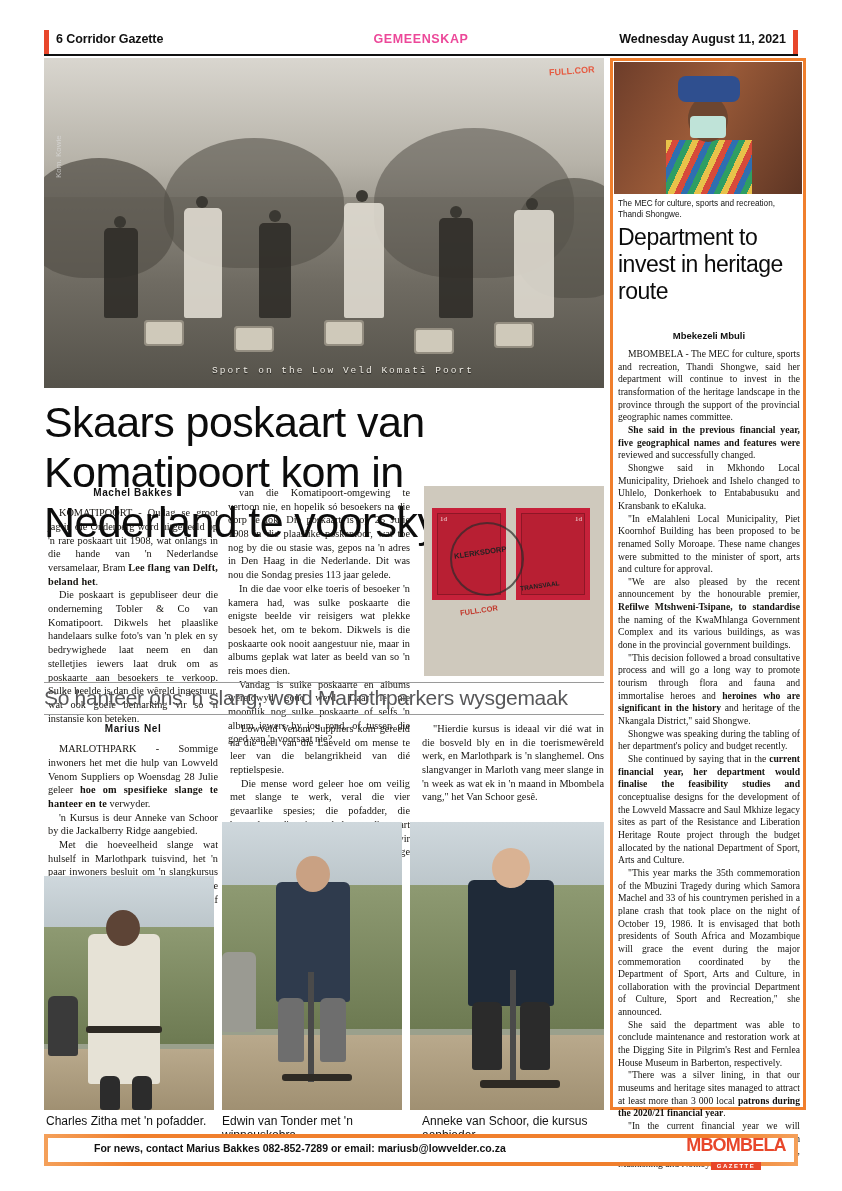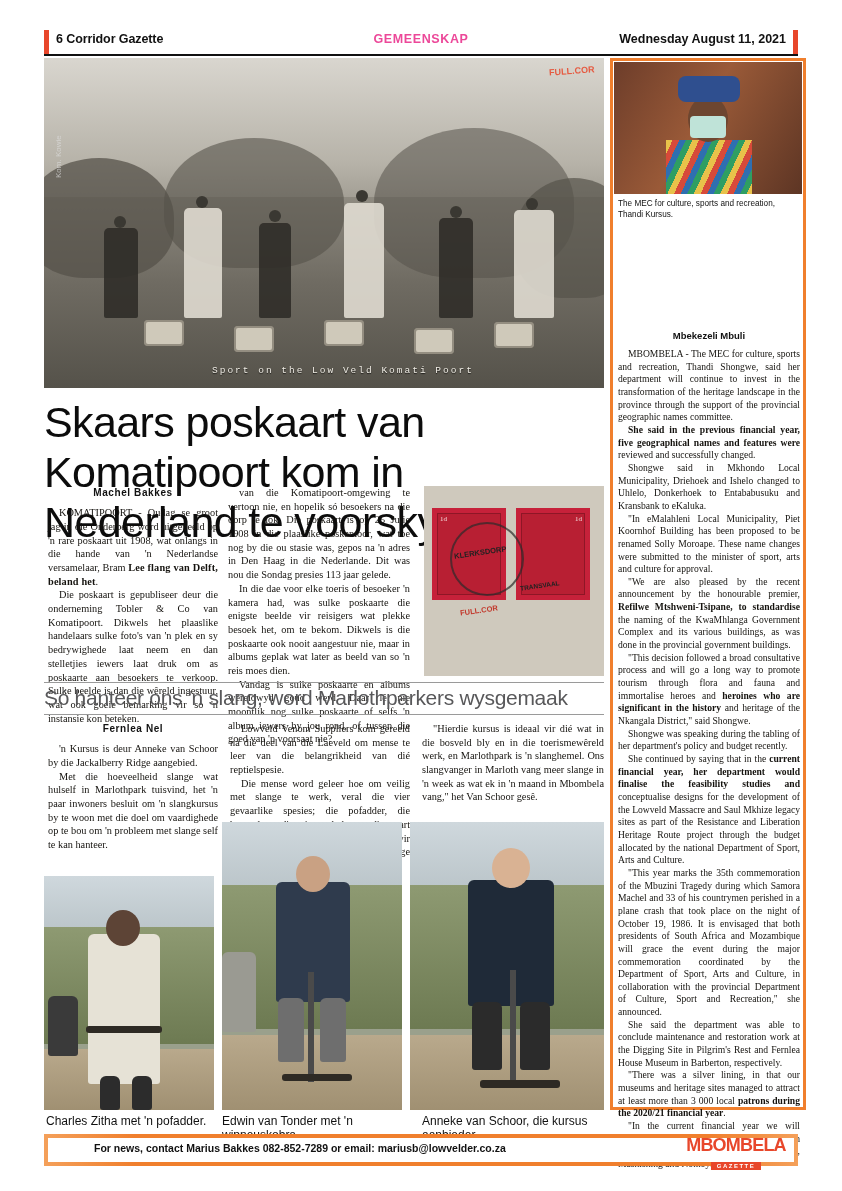--- a/index.html
+++ b/index.html
@@ -306,7 +306,7 @@
     <div class="sp-mask"></div>
     <div class="sp-hat"></div>
   </div>
-  <div class="side-cap">The MEC for culture, sports and recreation, Thandi Kursus.</div>
+  <div class="side-cap">The MEC for culture, sports and recreation, Thandi Shongwe.</div>
   <div class="side-byline">Mbekezeli Mbuli</div>
   <div id="sidebody">
       <p>MBOMBELA - The MEC for culture, sports and recreation, Thandi Shongwe, said her department will continue to invest in the transformation of the heritage landscape in the province through the support of the provincial geographic names committee.</p>

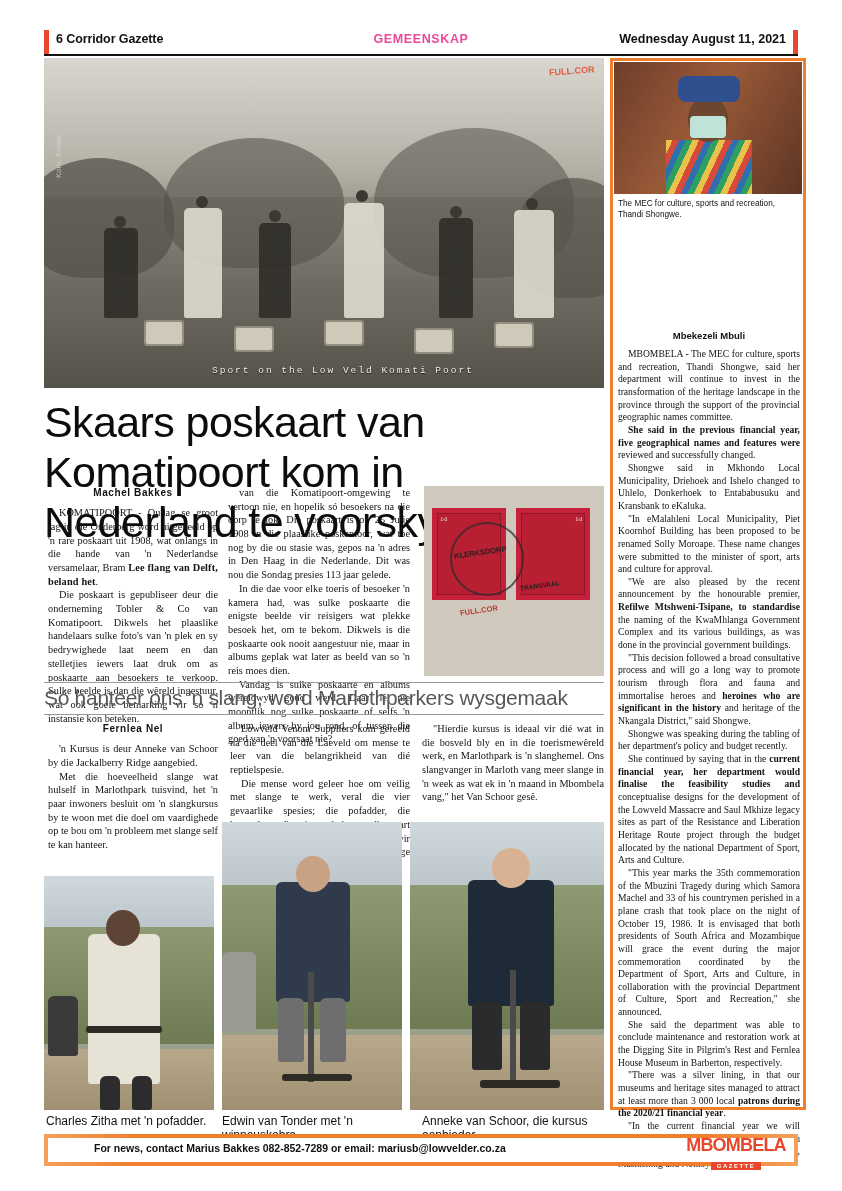--- a/index.html
+++ b/index.html
@@ -307,6 +307,7 @@
     <div class="sp-hat"></div>
   </div>
   <div class="side-cap">The MEC for culture, sports and recreation, Thandi Shongwe.</div>
+  <div class="side-head">Department to invest in heritage route</div>
   <div class="side-byline">Mbekezeli Mbuli</div>
   <div id="sidebody">
       <p>MBOMBELA - The MEC for culture, sports and recreation, Thandi Shongwe, said her department will continue to invest in the transformation of the heritage landscape in the province through the support of the provincial geographic names committee.</p>

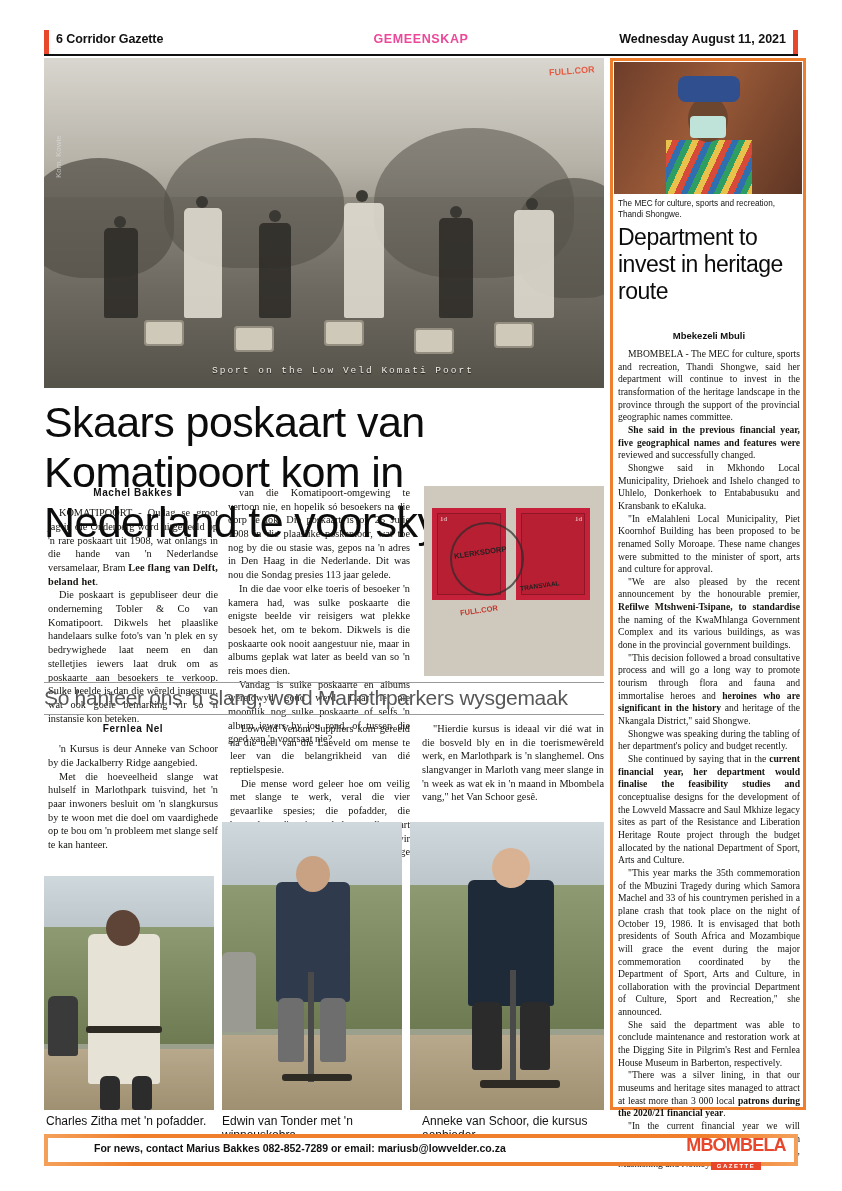--- a/index.html
+++ b/index.html
@@ -239,7 +239,7 @@
   <div class="rule2b"></div>
 
   <div class="col" id="a2c1">
-    <div class="byline">Fernlea Nel</div>
+    <div class="byline">Marius Nel</div>
     <div>
         <p>'n Kursus is deur Anneke van Schoor by die Jackalberry Ridge aangebied.</p>
         <p>Met die hoeveelheid slange wat hulself in Marlothpark tuisvind, het 'n paar inwoners besluit om 'n slangkursus by te woon met die doel om vaardighede op te bou om 'n probleem met slange self te kan hanteer.</p>

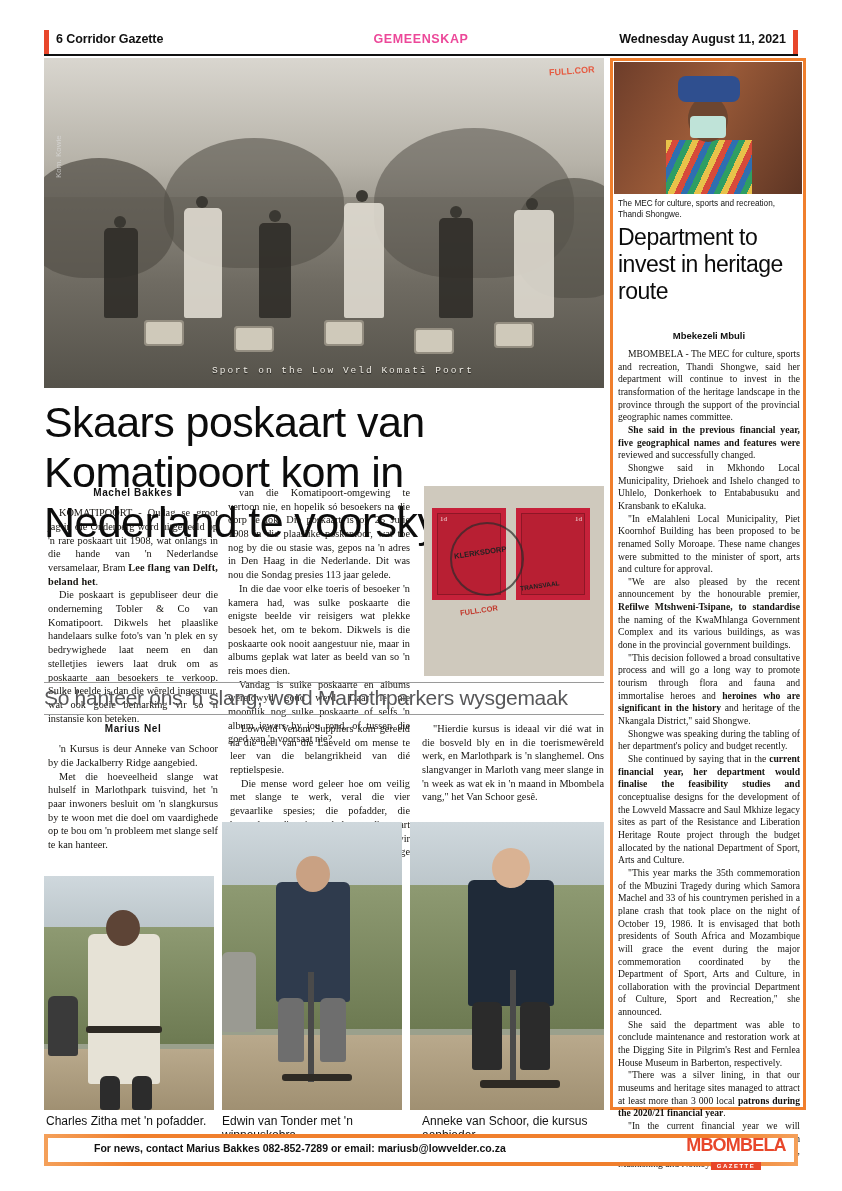--- a/index.html
+++ b/index.html
@@ -241,6 +241,7 @@
   <div class="col" id="a2c1">
     <div class="byline">Marius Nel</div>
     <div>
+        <p>MARLOTHPARK - Sommige inwoners het met die hulp van Lowveld Venom Suppliers op Woensdag 28 Julie geleer <b class="hl">hoe om spesifieke slange te hanteer en te</b> verwyder.</p>
         <p>'n Kursus is deur Anneke van Schoor by die Jackalberry Ridge aangebied.</p>
         <p>Met die hoeveelheid slange wat hulself in Marlothpark tuisvind, het 'n paar inwoners besluit om 'n slangkursus by te woon met die doel om vaardighede op te bou om 'n probleem met slange self te kan hanteer.</p>
       </div>

